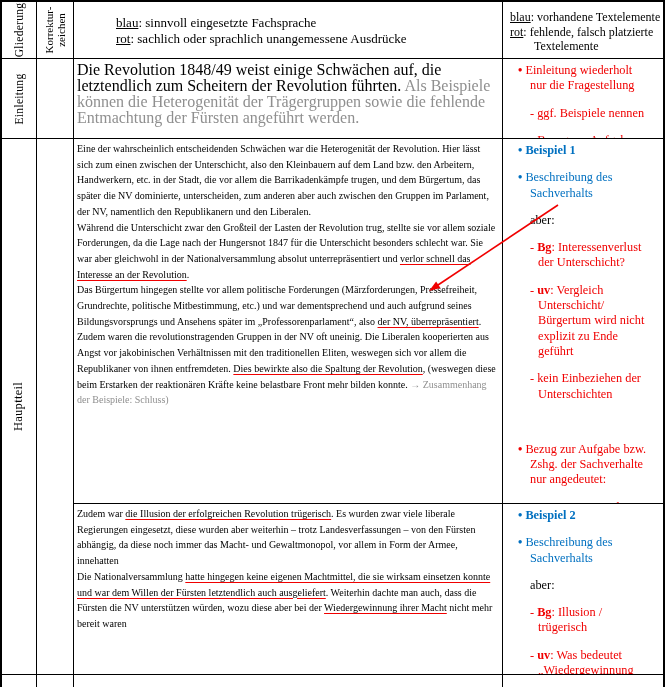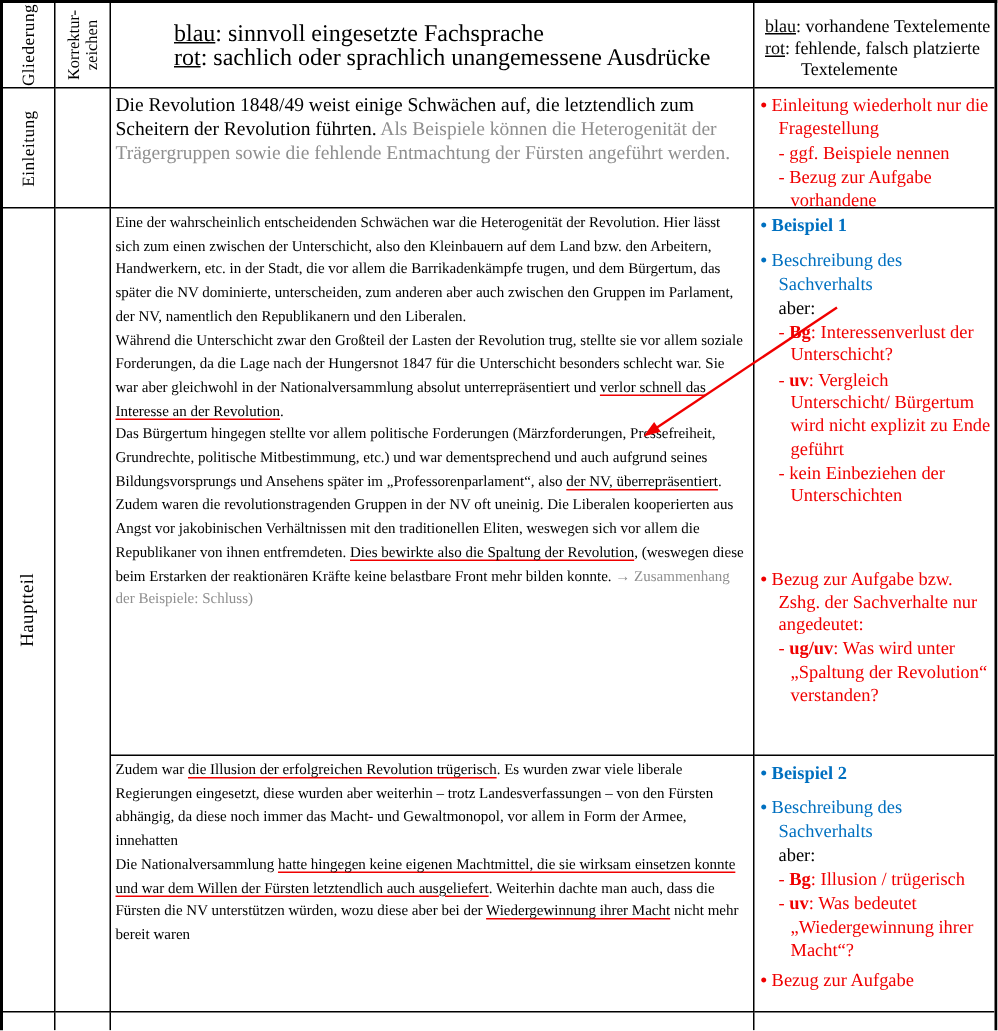--- a/index.html
+++ b/index.html
@@ -24,7 +24,7 @@
   .rot2{transform:rotate(-90deg);font-size:11px;line-height:12px;text-align:center;}
   .span2{grid-row:3/5;}
   
-  .legend-main{padding:13px 2px 5px 42px;font-size:16px;line-height:15.5px;}
+  .legend-main{padding:13px 2px 5px 42px;font-size:13px;line-height:15.5px;}
   .legend-right{padding:8px 2px 0 7px;font-size:12px;line-height:14.6px;}
   .legend-right .indent{padding-left:24px;}
   .seg-u{text-decoration:underline;text-decoration-thickness:1px;}

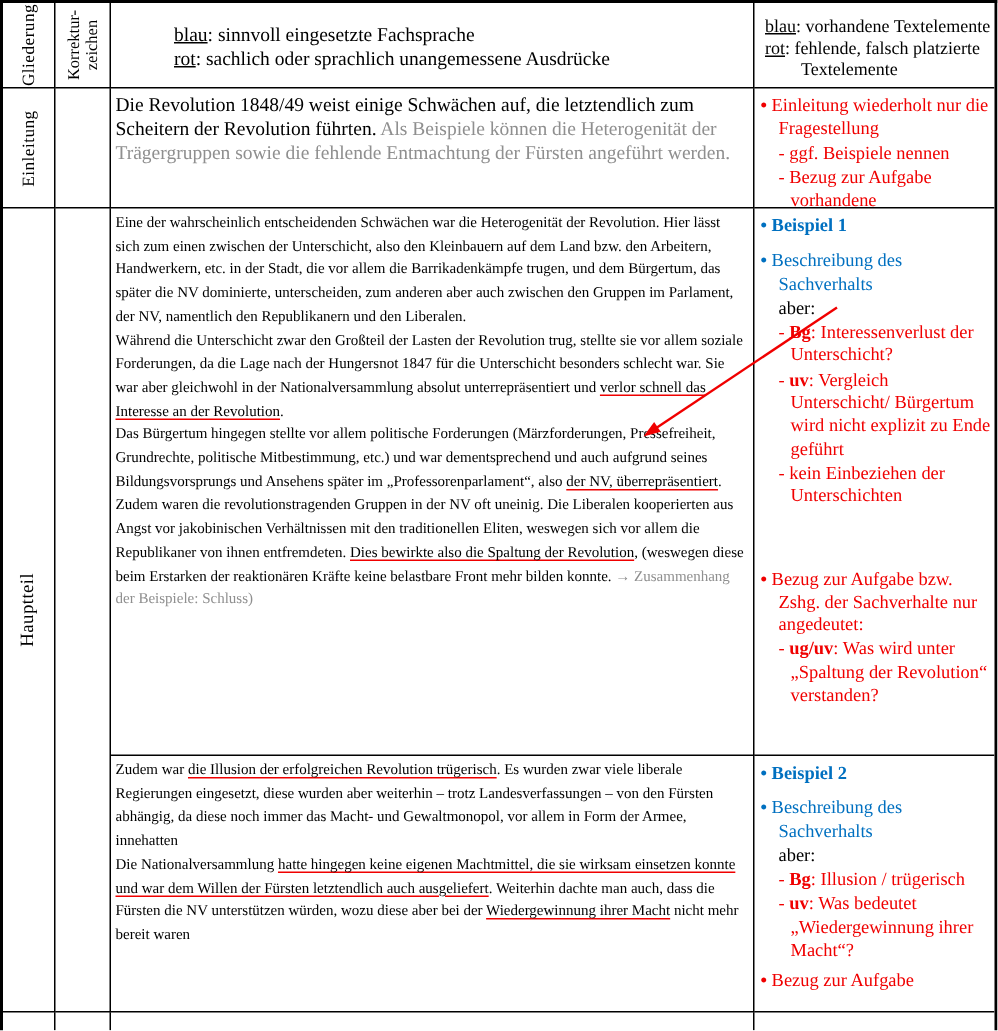--- a/index.html
+++ b/index.html
@@ -31,7 +31,7 @@
   
   .maintext{padding:2px 4px 0 3px;font-size:10px;line-height:15.7px;text-align:left;}
   .maintext .para{margin:0;}
-  .einl-text{padding:3px 4px 4px 3px;font-size:13px;line-height:16px;}
+  .einl-text{padding:3px 4px 4px 3px;font-size:16px;line-height:16px;}
   .seg-gray{color:#8f8f8f;}
   .seg-ured{text-decoration:underline;text-decoration-color:#f00000;text-decoration-thickness:1px;text-underline-offset:2px;}
   

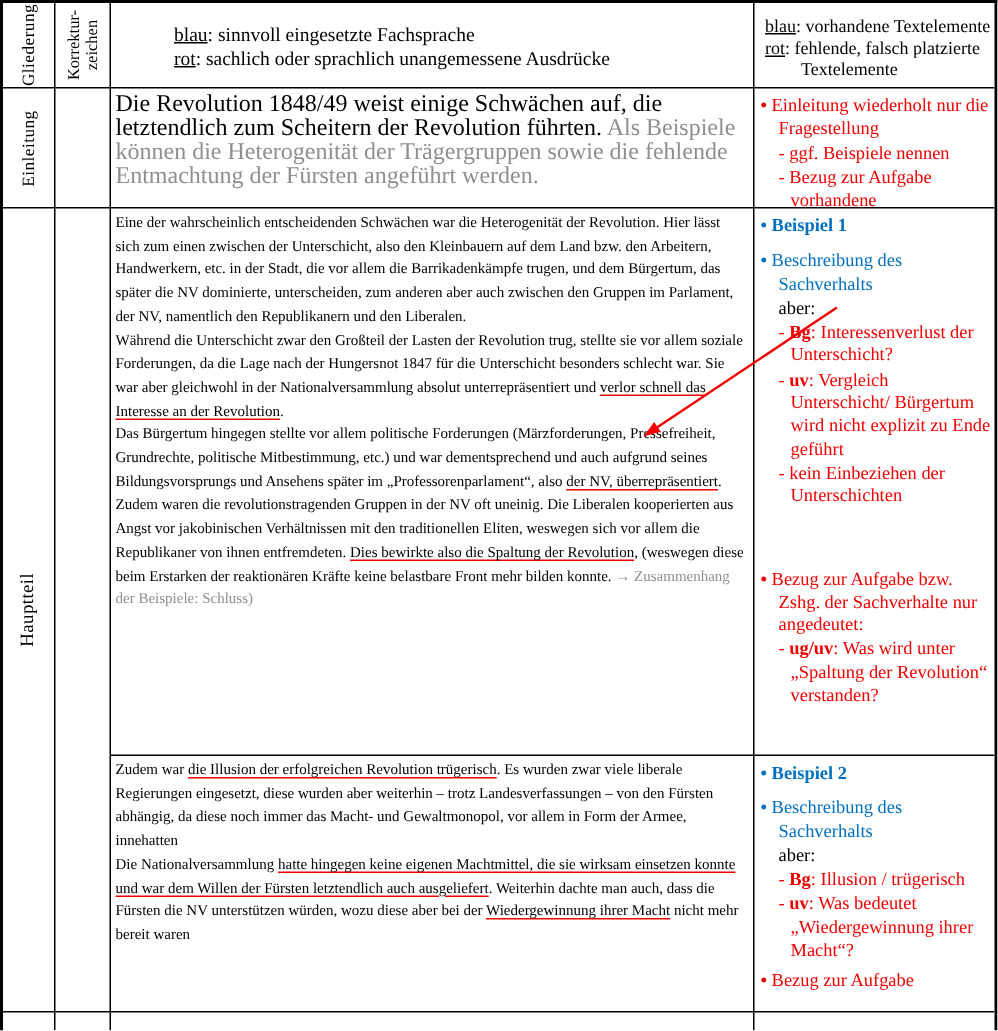--- a/index.html
+++ b/index.html
@@ -36,7 +36,7 @@
   .seg-ured{text-decoration:underline;text-decoration-color:#f00000;text-decoration-thickness:1px;text-underline-offset:2px;}
   
   .comments{padding:2px 1px 0 3px;font-size:12.3px;line-height:15.3px;}
-  .citem{margin:1px;}
+  .citem{margin:12px;}
   .k-bullet{padding-left:12px;text-indent:-12px;}
   .k-dash{padding-left:20px;text-indent:-8px;}
   .k-plain{padding-left:12px;}

